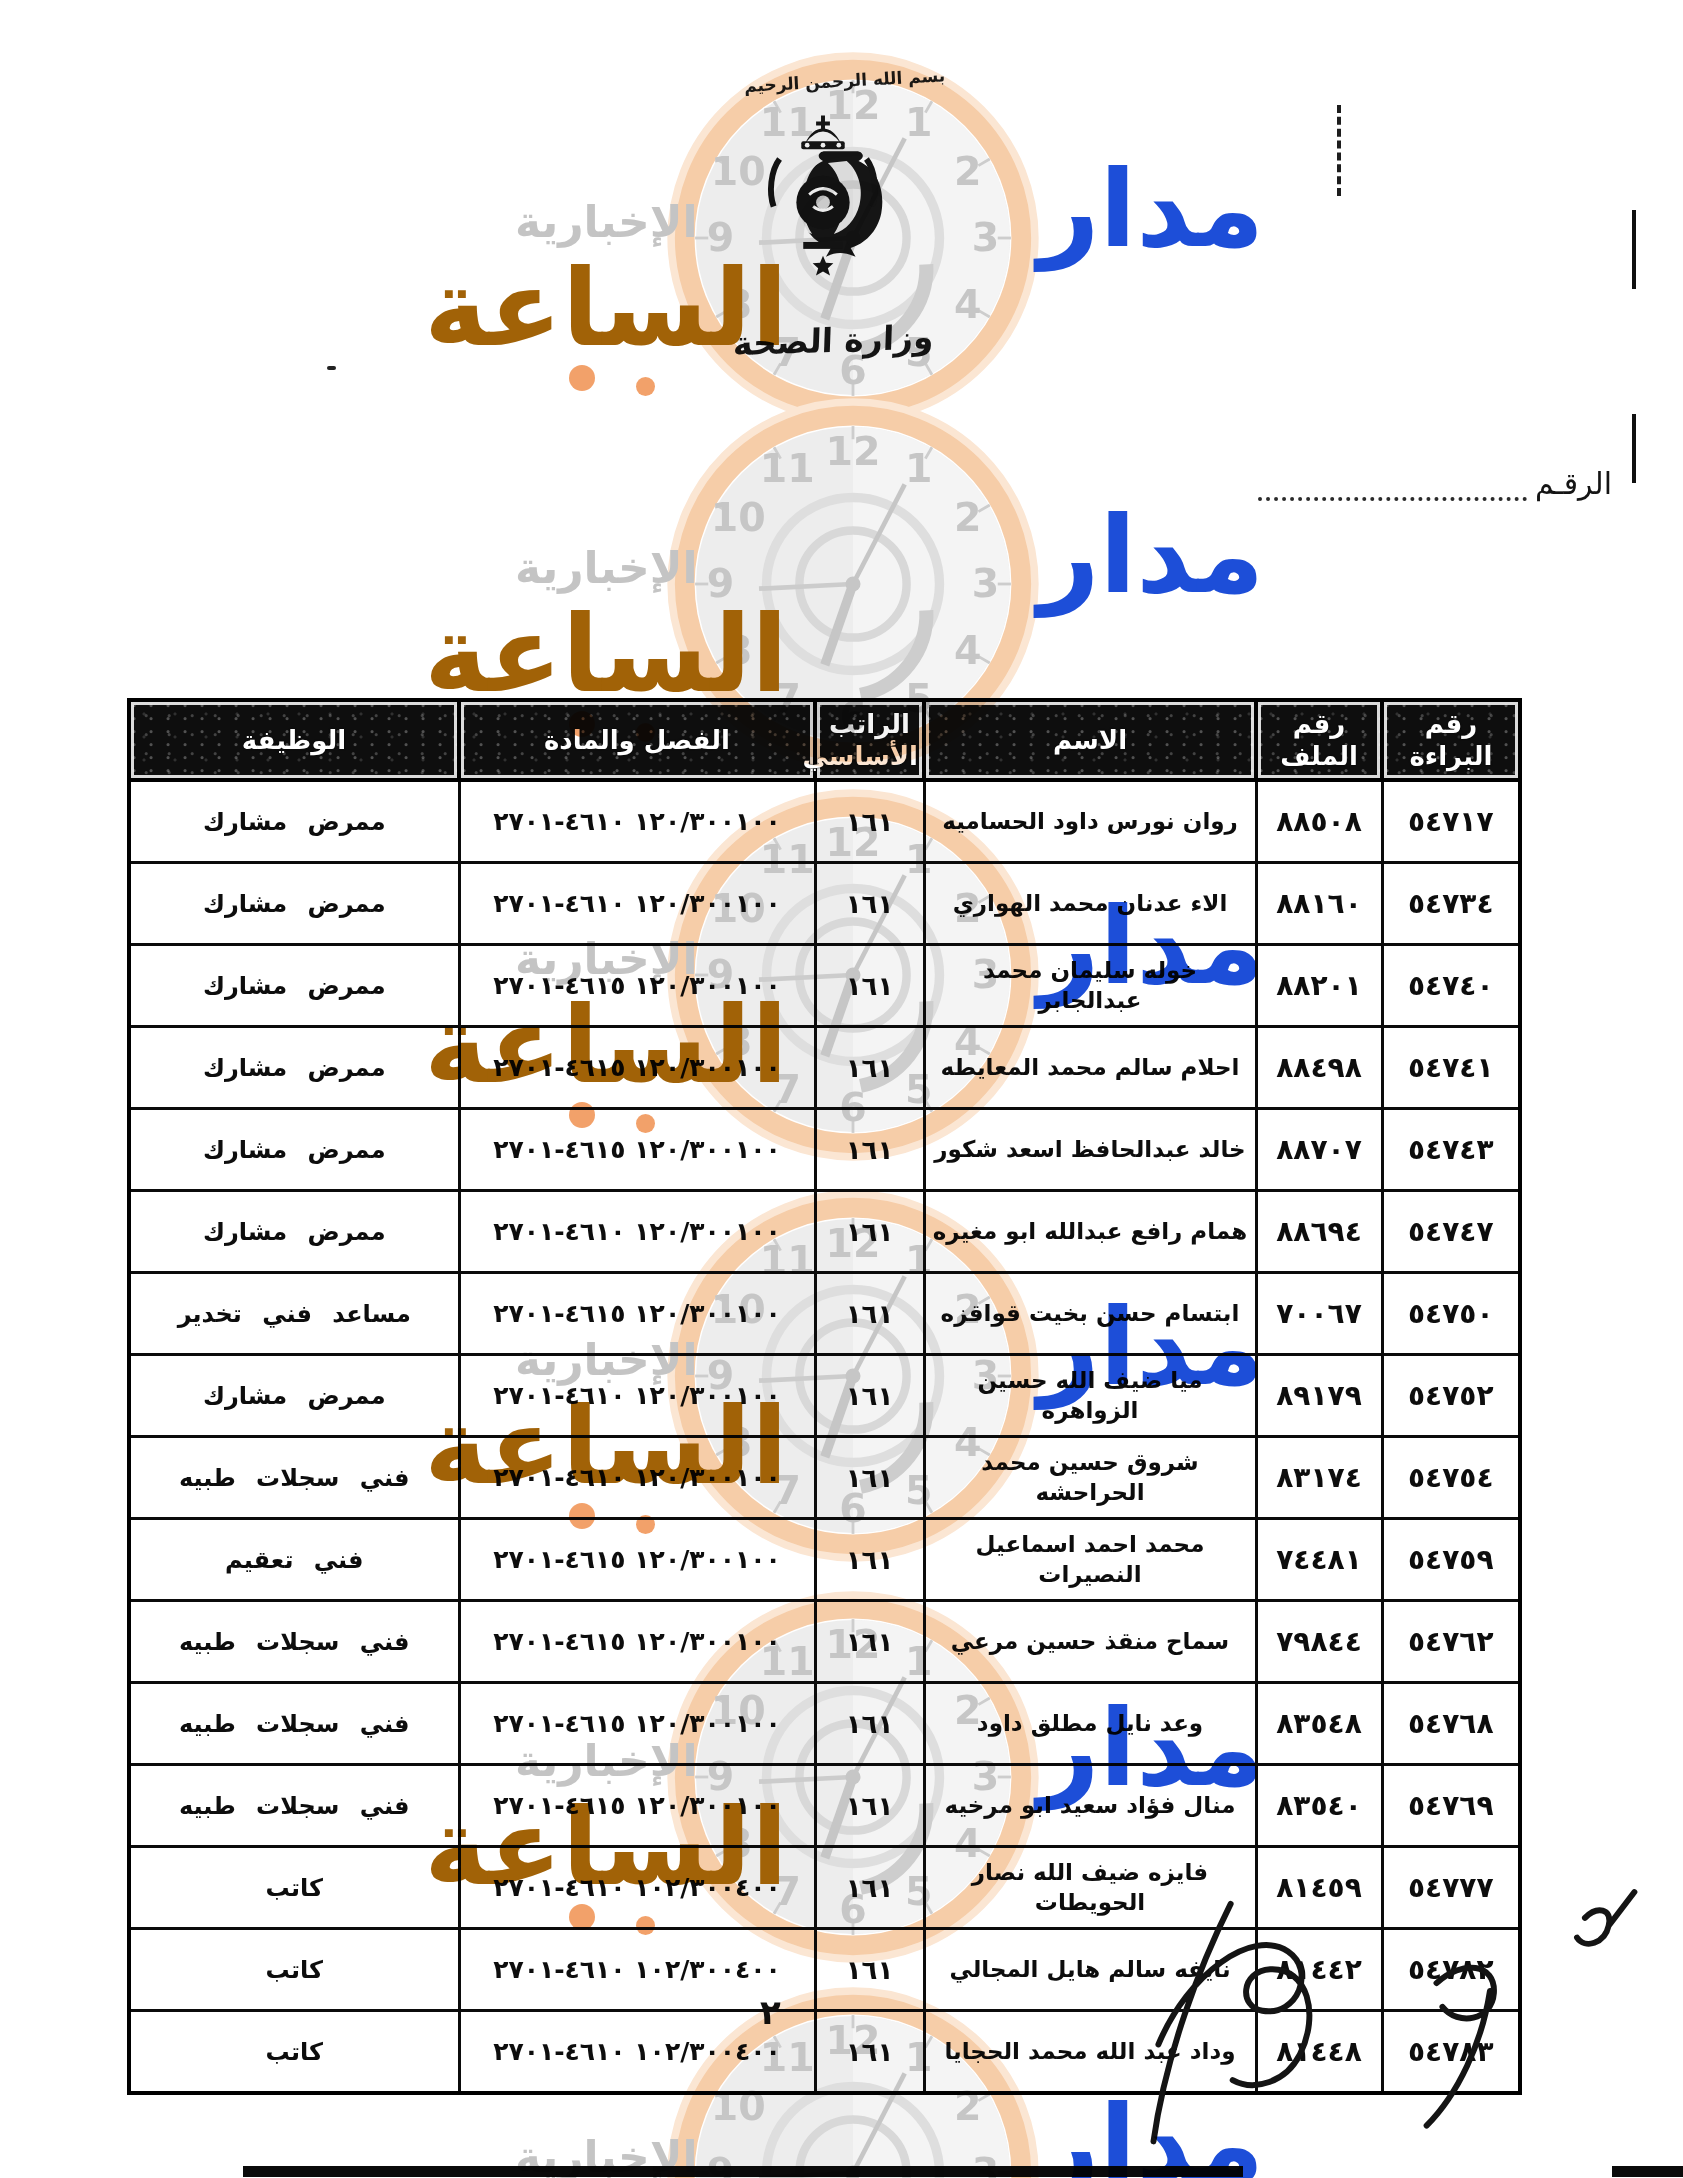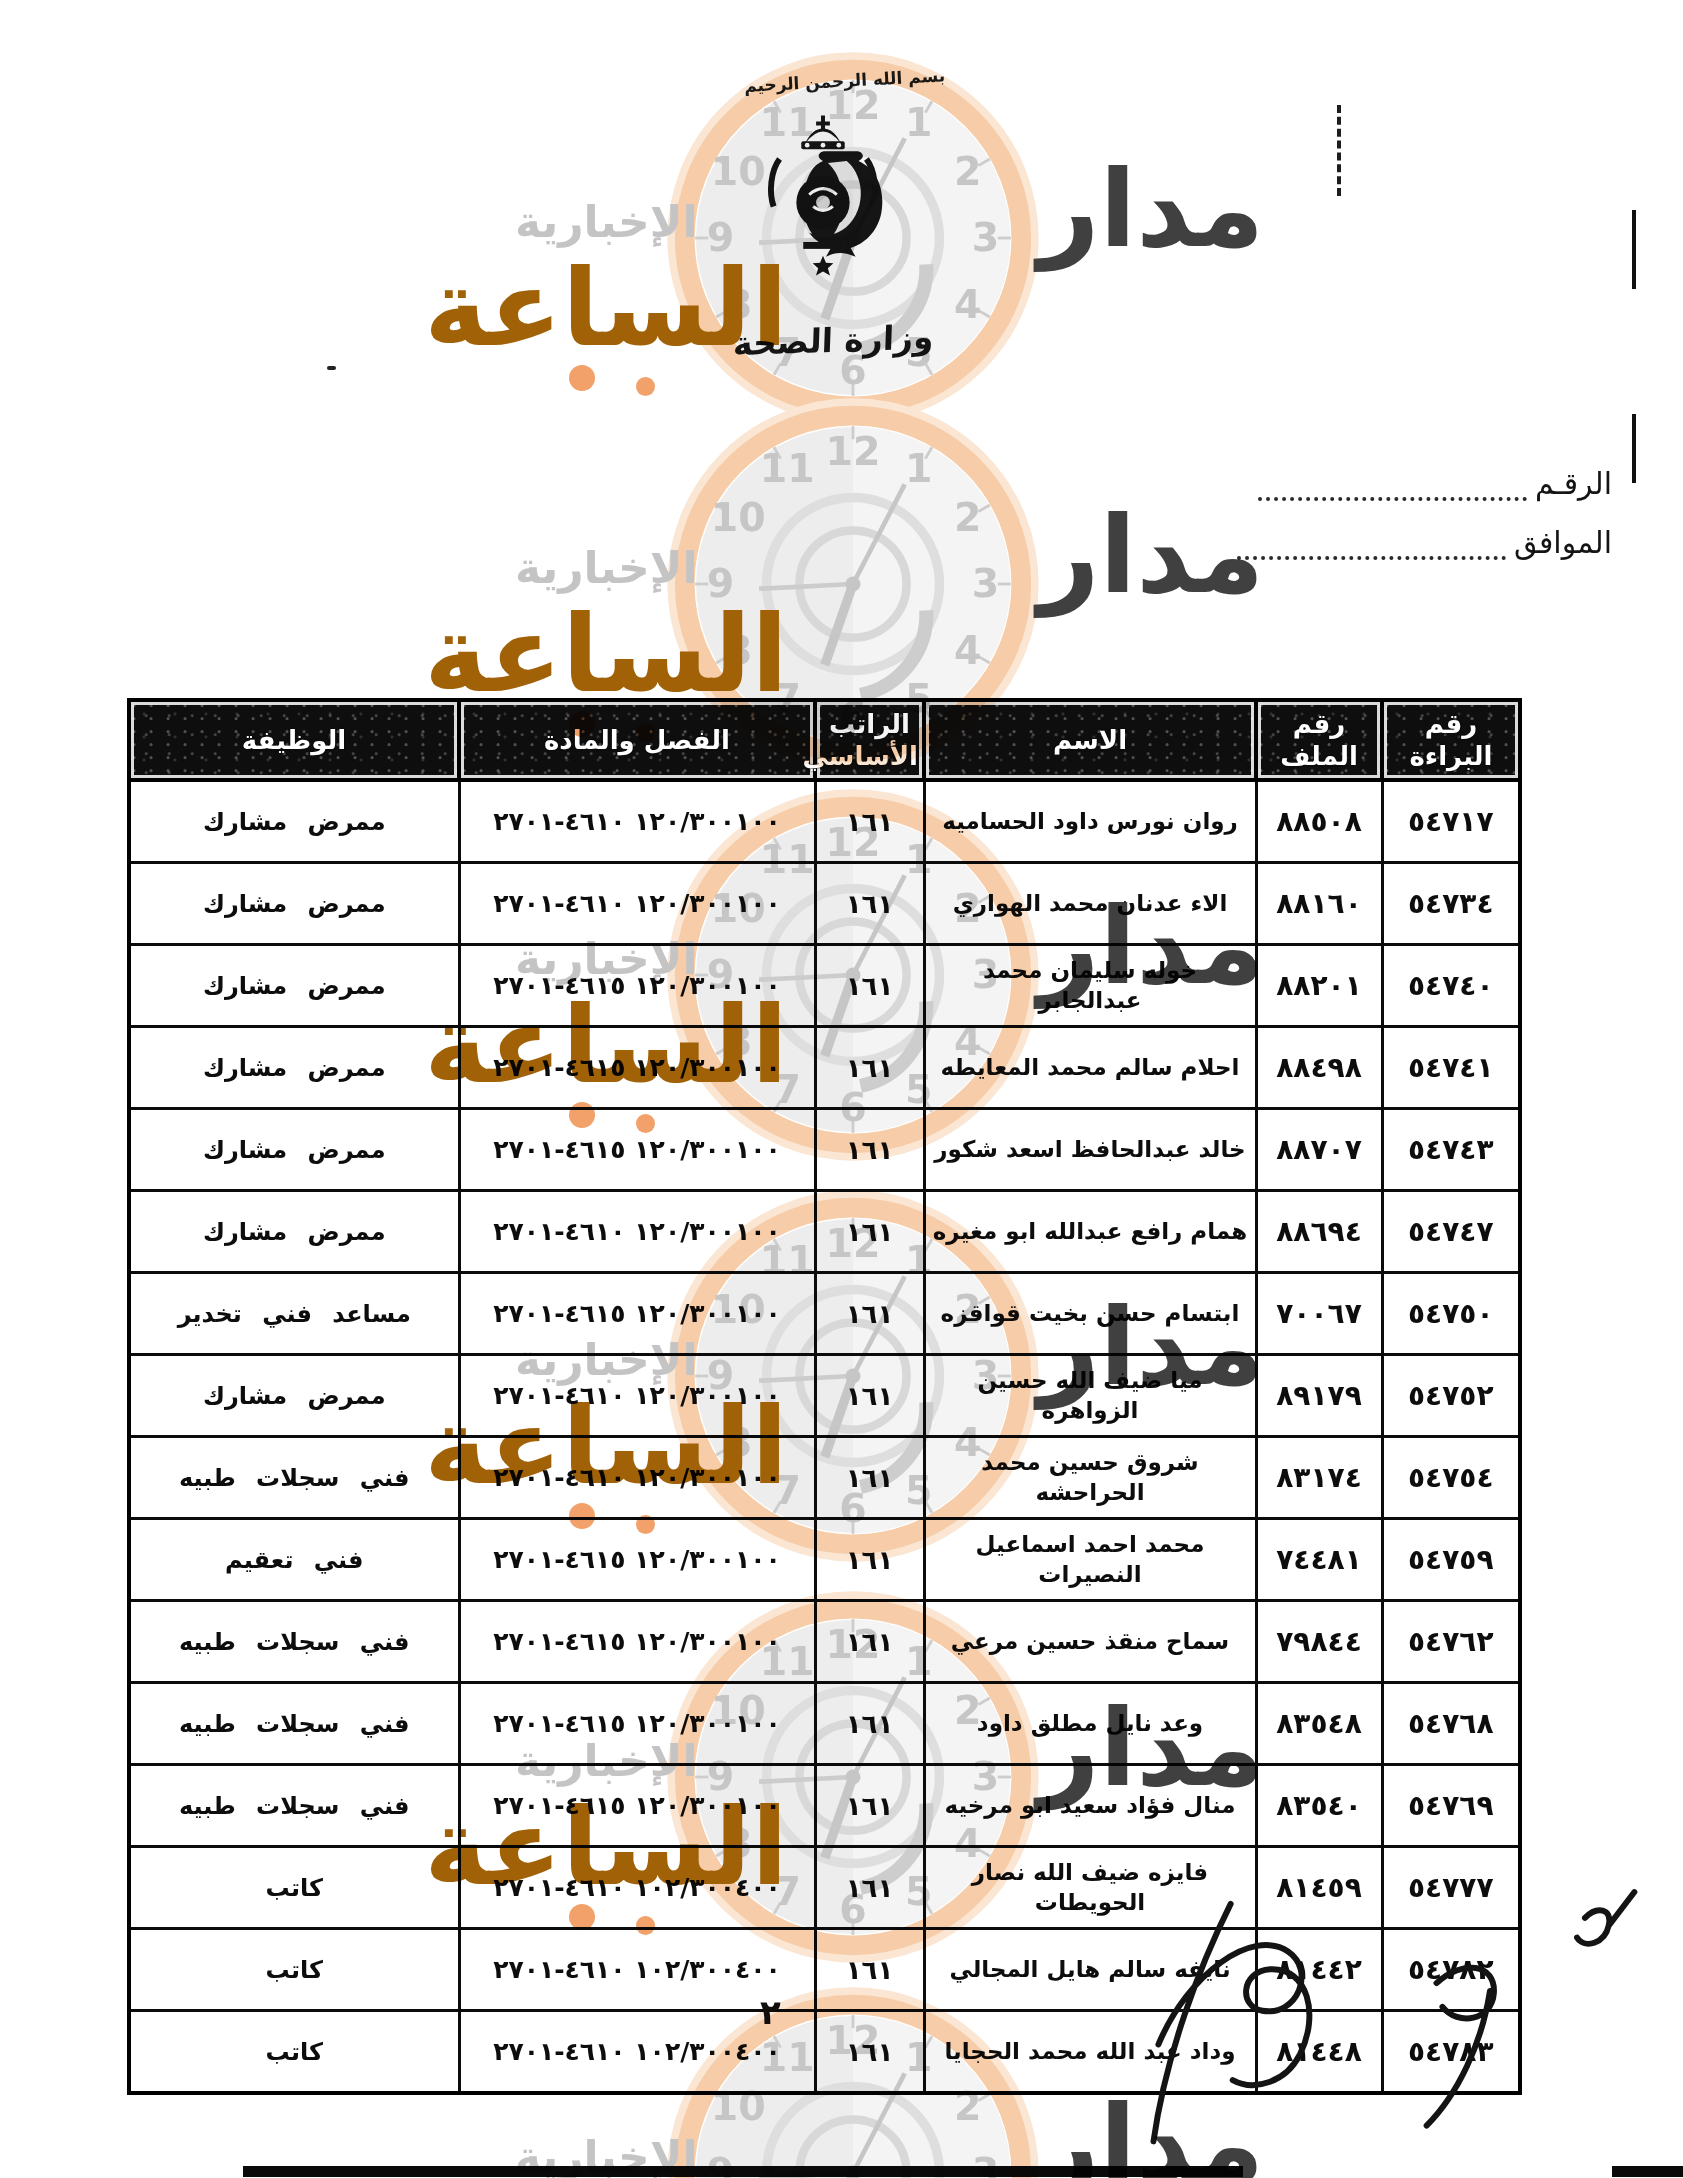--- a/index.html
+++ b/index.html
@@ -21,7 +21,7 @@
   .wm-clock{position:absolute;left:665px;top:-188px;width:376px;height:376px;}
   .wm-word-right{
     position:absolute;left:1038px;top:-91px;
-    font-size:107px;font-weight:bold;color:#404040;
+    font-size:107px;font-weight:bold;color:#1d4ed8;
     letter-spacing:2px;white-space:nowrap;
   }
   .wm-word-left{

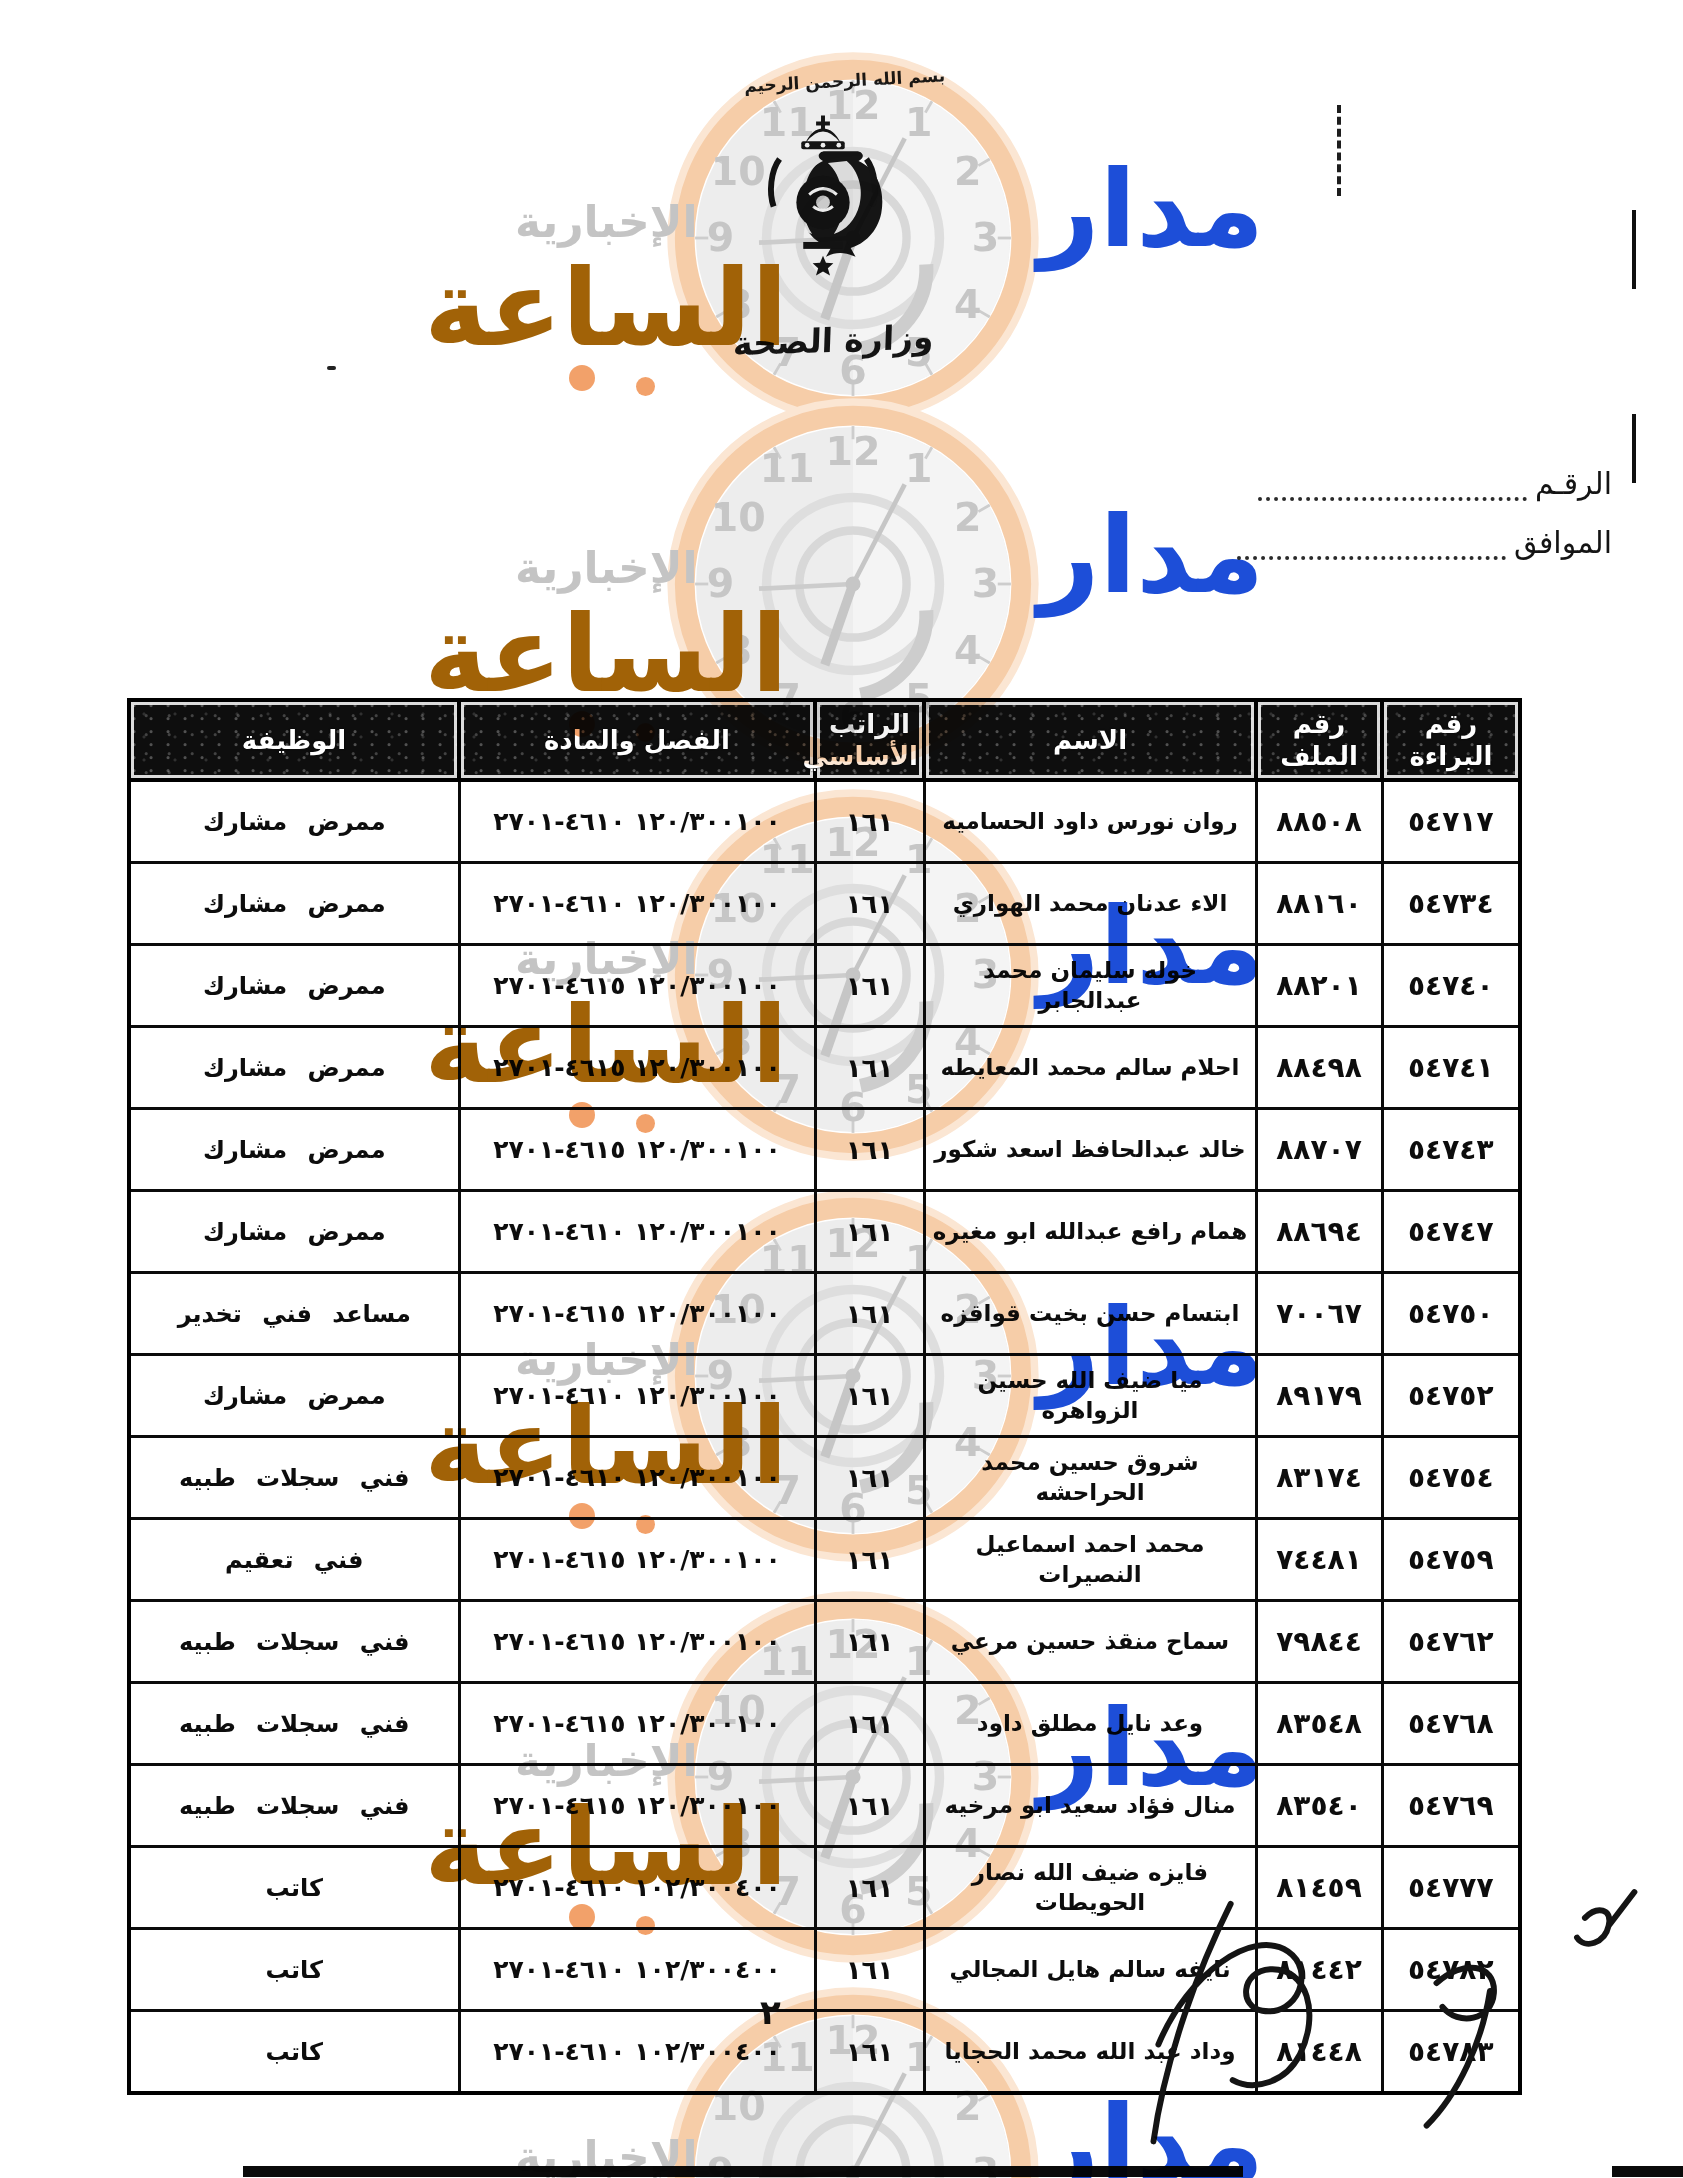--- a/index.html
+++ b/index.html
@@ -150,10 +150,6 @@
     <span class="hflabel">الرقـم</span>
     <span class="hfdots"></span>
   </div>
-  <div class="hfrow">
-    <span class="hflabel">الموافق</span>
-    <span class="hfdots"></span>
-  </div>
 </div>
 
 <div class="art art-dash-v"></div>

